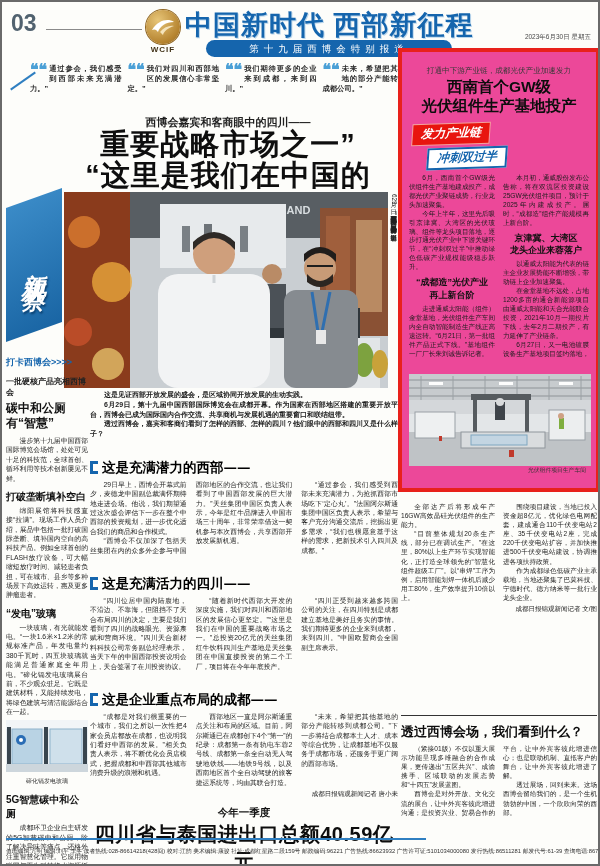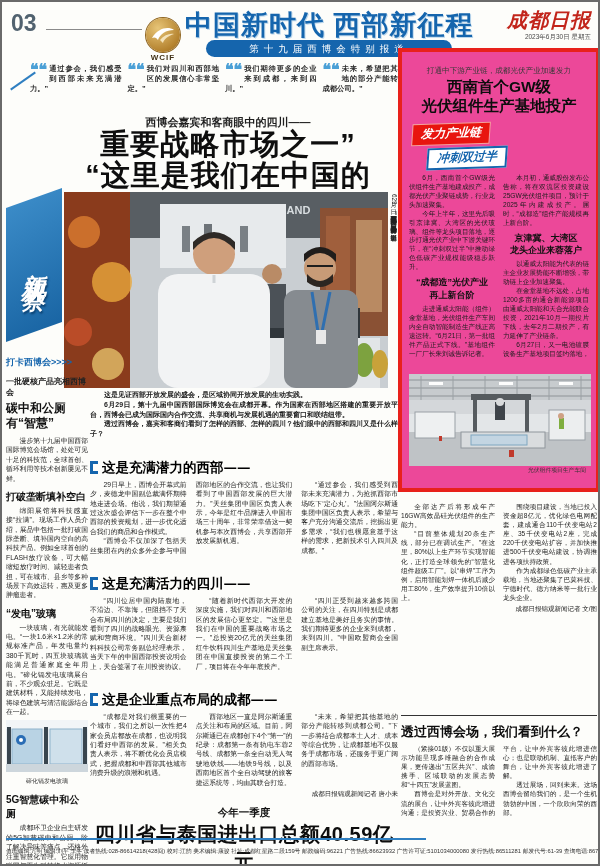--- a/index.html
+++ b/index.html
@@ -125,7 +125,6 @@
   <div class="btitle">中国新时代 西部新征程</div>
   <div class="bpill">第十九届西博会特别报道</div>
 
-  <div class="masthead">成都日报</div>
   <div class="pdate">2023年6月30日 星期五</div>
 
   <div class="decor-line"></div>

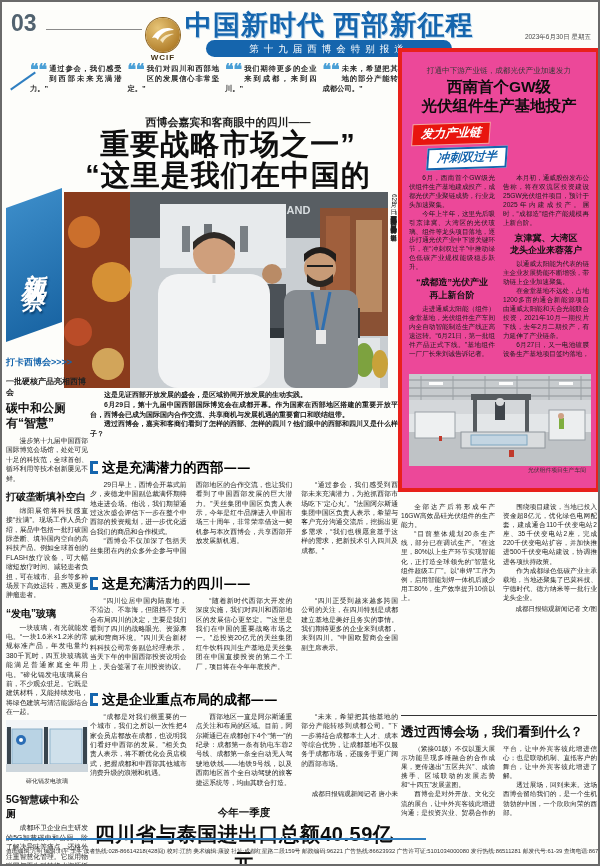--- a/index.html
+++ b/index.html
@@ -9,7 +9,7 @@
   
   .pagenum{position:absolute;left:9px;top:8px;font-size:23px;font-weight:bold;color:#51626f;}
   .pagenum-line{position:absolute;left:44px;top:27px;width:96px;border-top:1px solid #8a8a8a;}
-  .logo{position:absolute;left:141px;top:16px;width:40px;text-align:center;}
+  .logo{position:absolute;left:141px;top:8px;width:40px;text-align:center;}
   .logo .circ{width:34px;height:34px;margin:0 auto;border-radius:50%;
        background:radial-gradient(circle at 35% 30%,#e7c578,#b5832f 70%,#8f6520);
        position:relative;box-shadow:0 0 0 1px #8f6520;}

